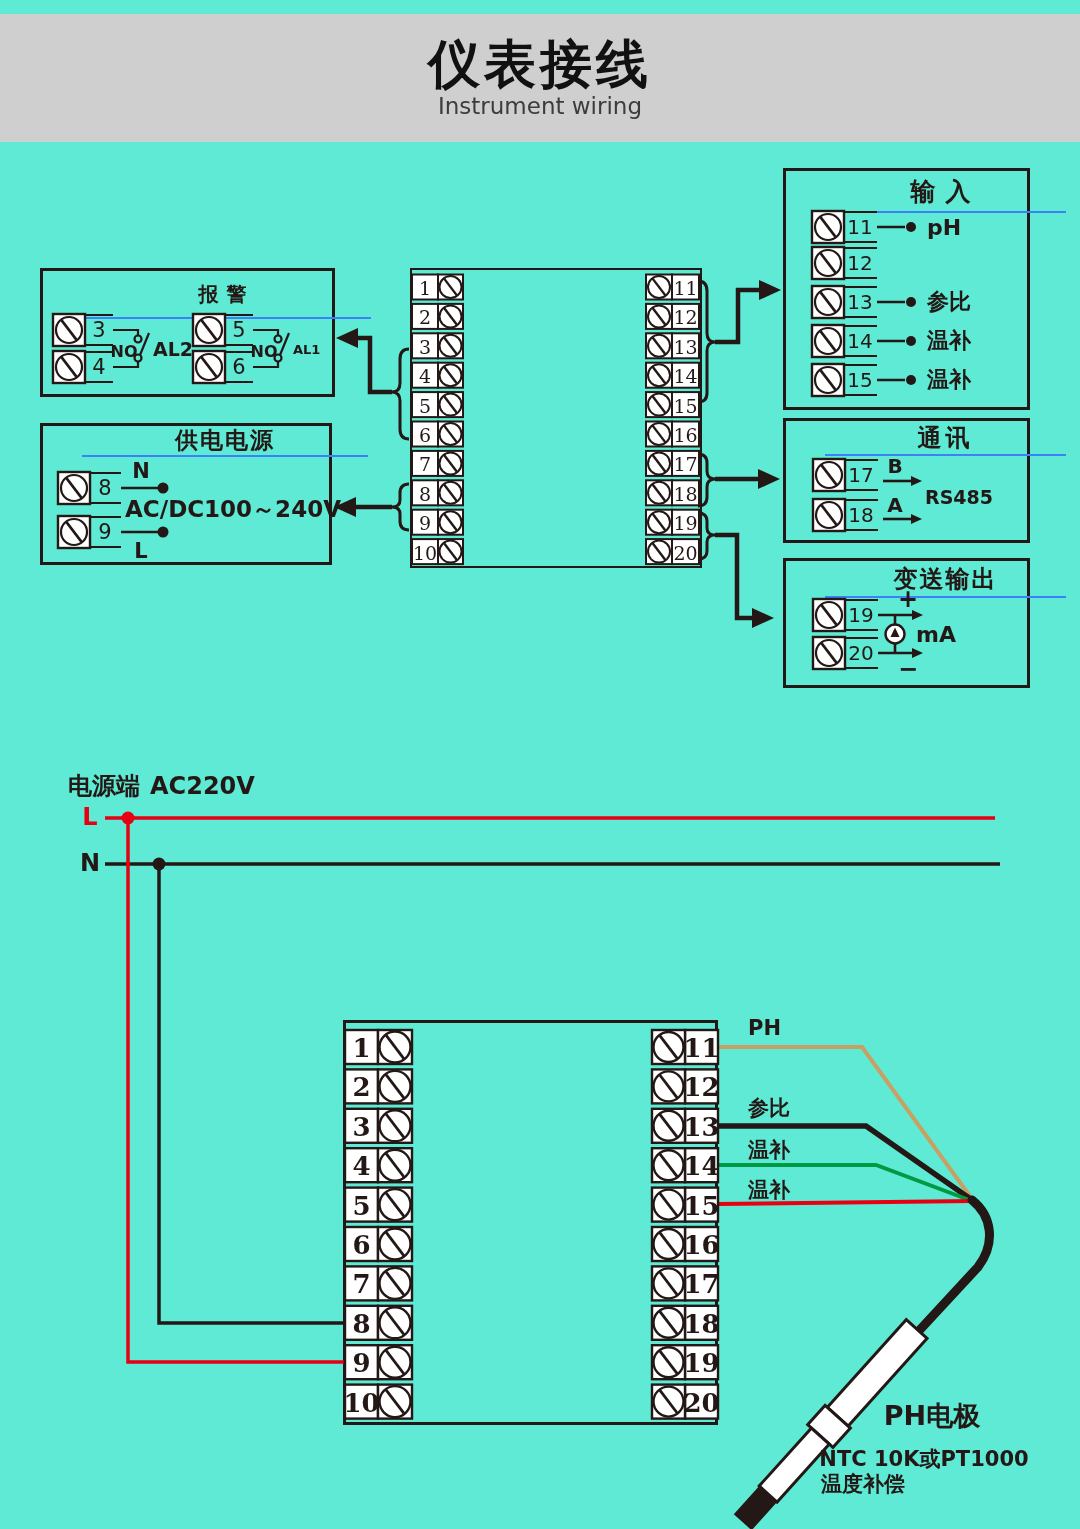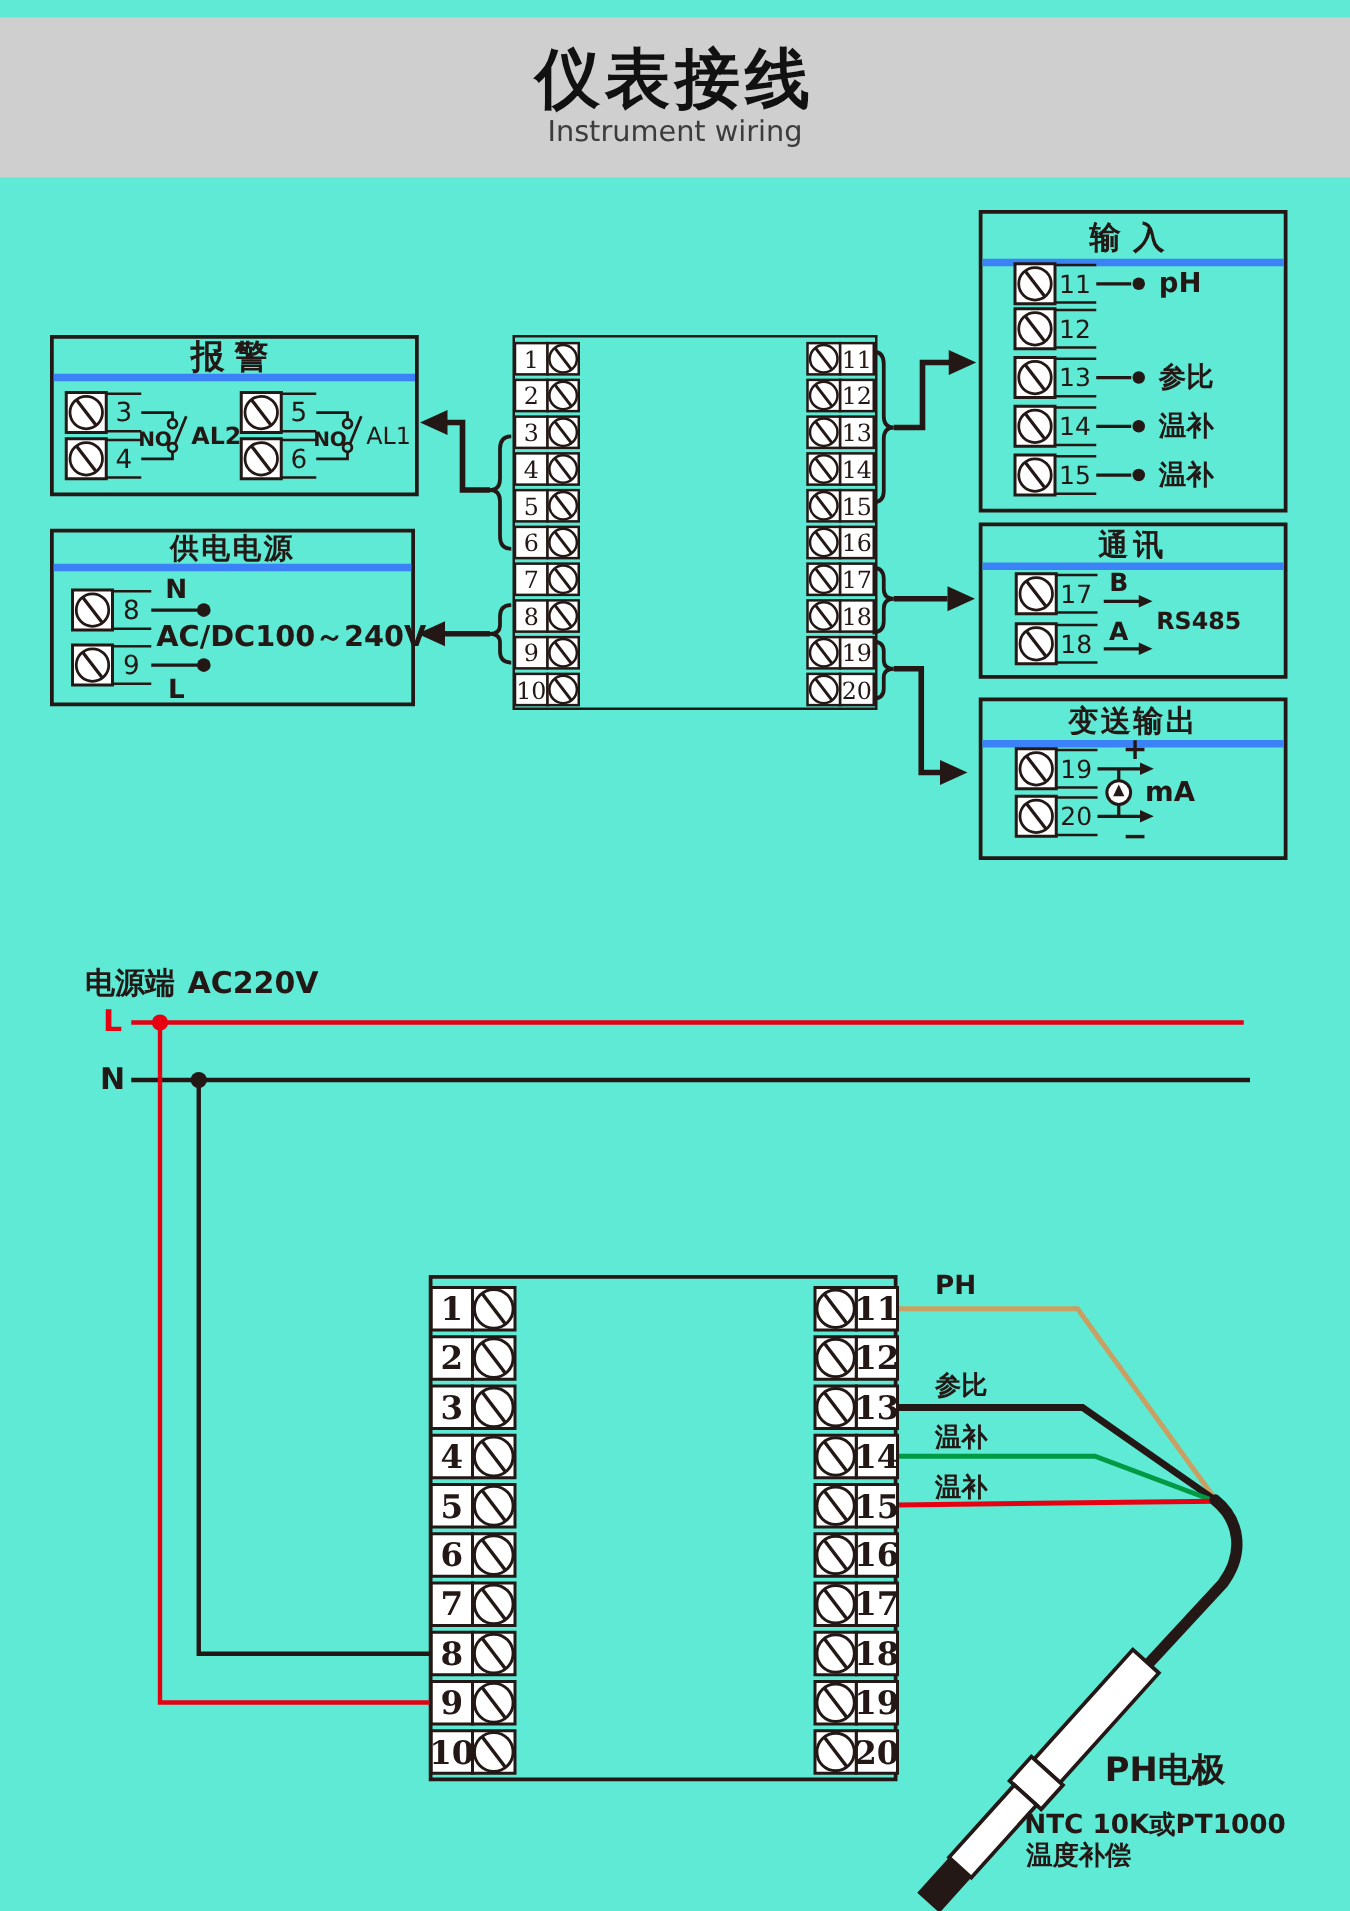--- a/index.html
+++ b/index.html
@@ -11,9 +11,9 @@
   .hdr-sub{font-size:23px;color:#3c3c3c;margin-top:2px;}
   .heading{position:absolute;font-size:30px;font-weight:700;color:#1a1a1a;}
   .box{position:absolute;border:3px solid #231815;background:transparent;box-sizing:border-box;}
-  .box-title{width:100%;box-sizing:border-box;border-bottom:6px solid #3b82f6;
+  .box-title{width:100%;box-sizing:border-box;border-bottom:2px solid #3b82f6;
              display:flex;align-items:center;justify-content:center;
-             font-size:24px;font-weight:600;color:#231815;}
+             font-size:24px;font-weight:600;color:#231815;margin-left:39px;}
   svg.overlay{position:absolute;left:0;top:0;z-index:3;}
   .lbl{position:absolute;z-index:4;white-space:nowrap;color:#231815;}
   .ctr{transform:translate(-50%,-50%);}

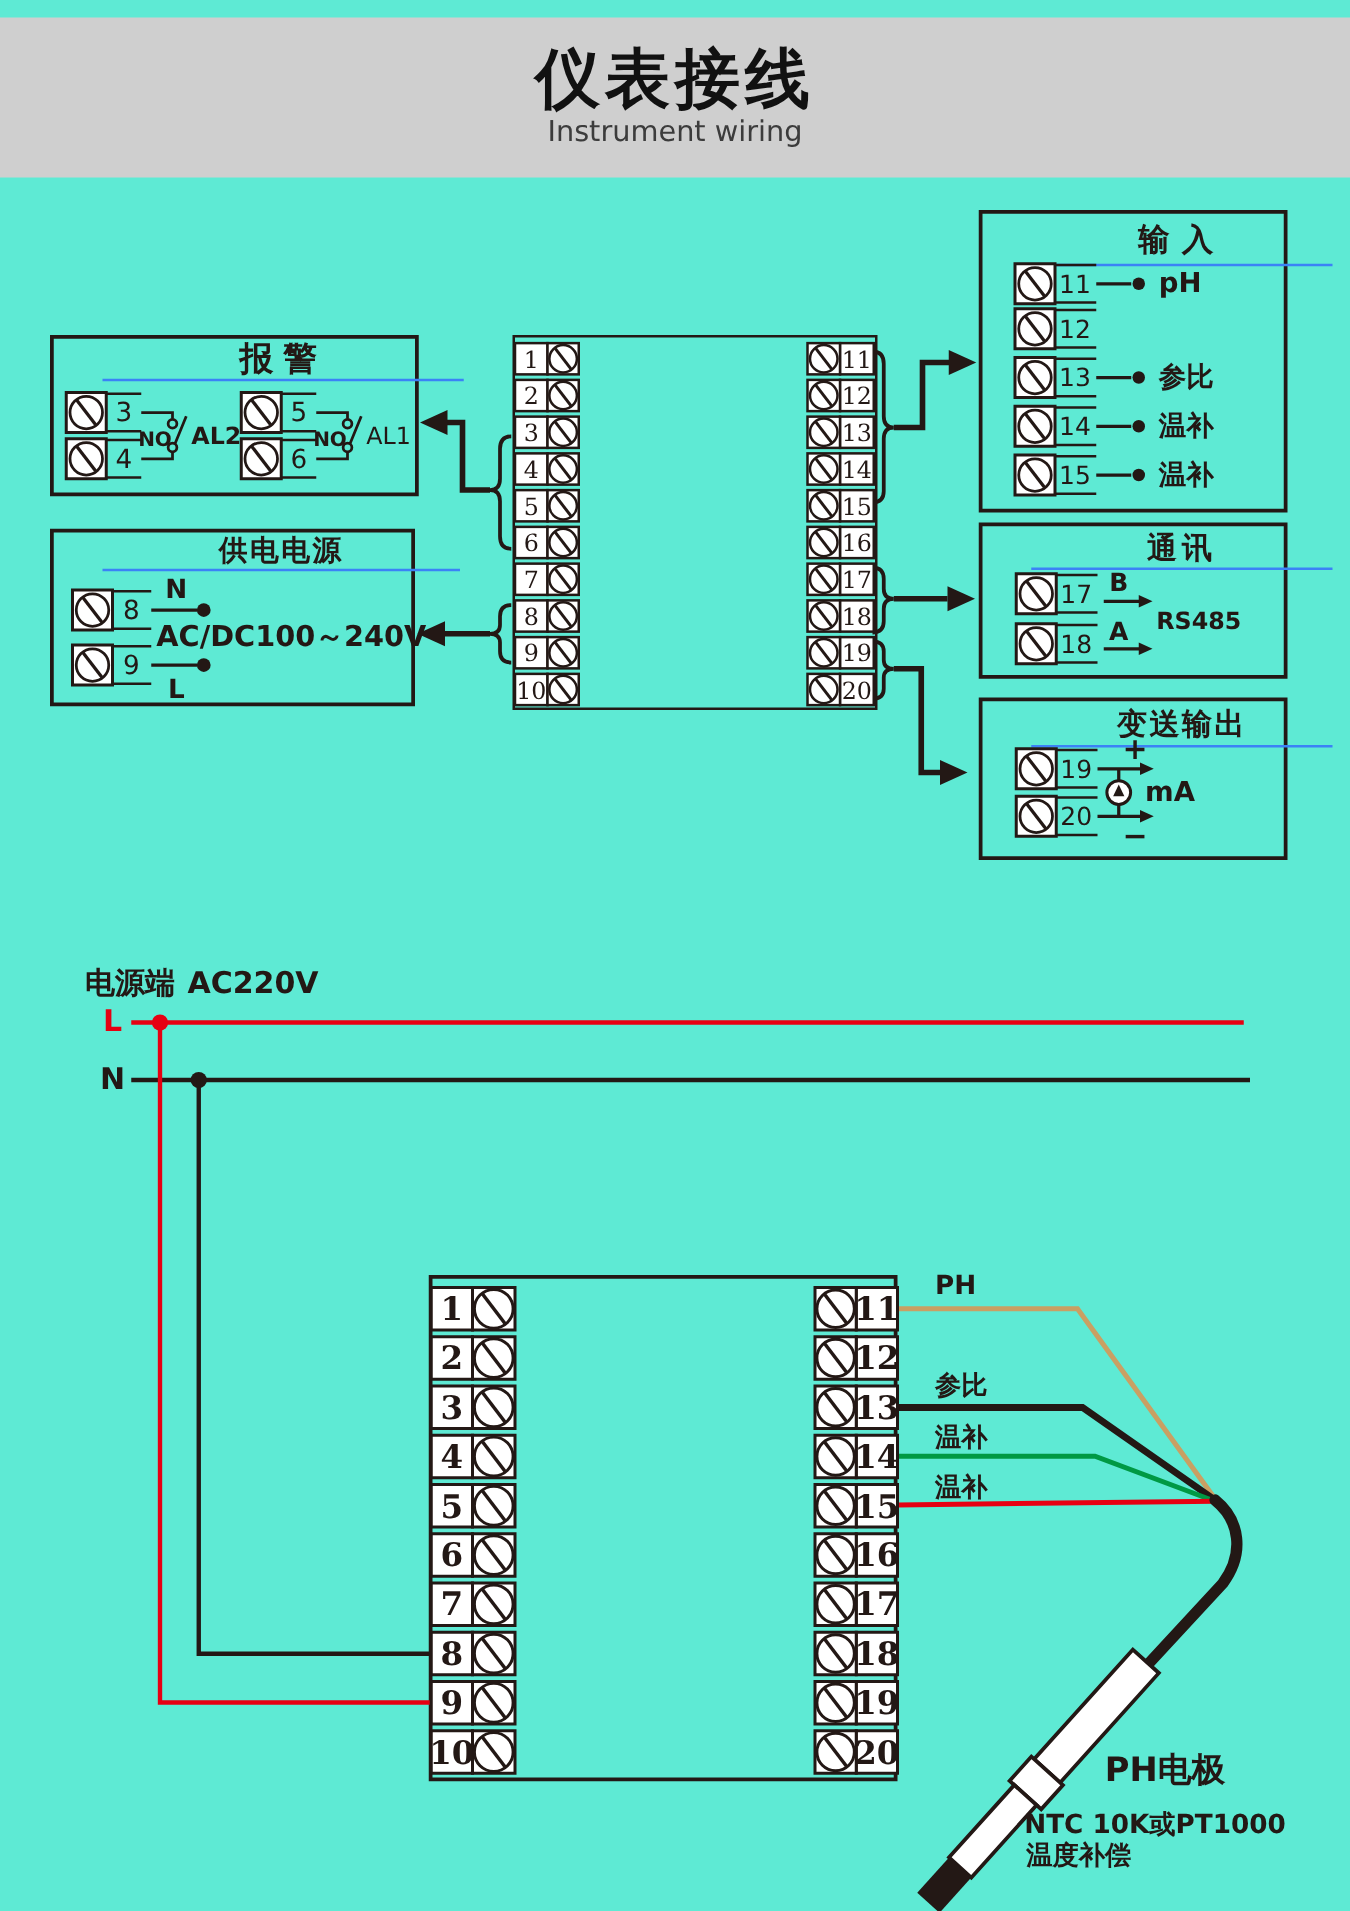--- a/index.html
+++ b/index.html
@@ -37,7 +37,7 @@
 
   <div class="boxes">
     <div class="box" style="left:40px;top:268px;width:295px;height:129px;">
-      <div class="box-title" style="height:34px;font-size:27px;letter-spacing:8px;">报警</div>
+      <div class="box-title" style="height:48px;font-size:20px;letter-spacing:8px;">报警</div>
     </div>
     <div class="box" style="left:40px;top:423px;width:292px;height:142px;">
       <div class="box-title" style="height:31px;font-size:23px;letter-spacing:2px;">供电电源</div>

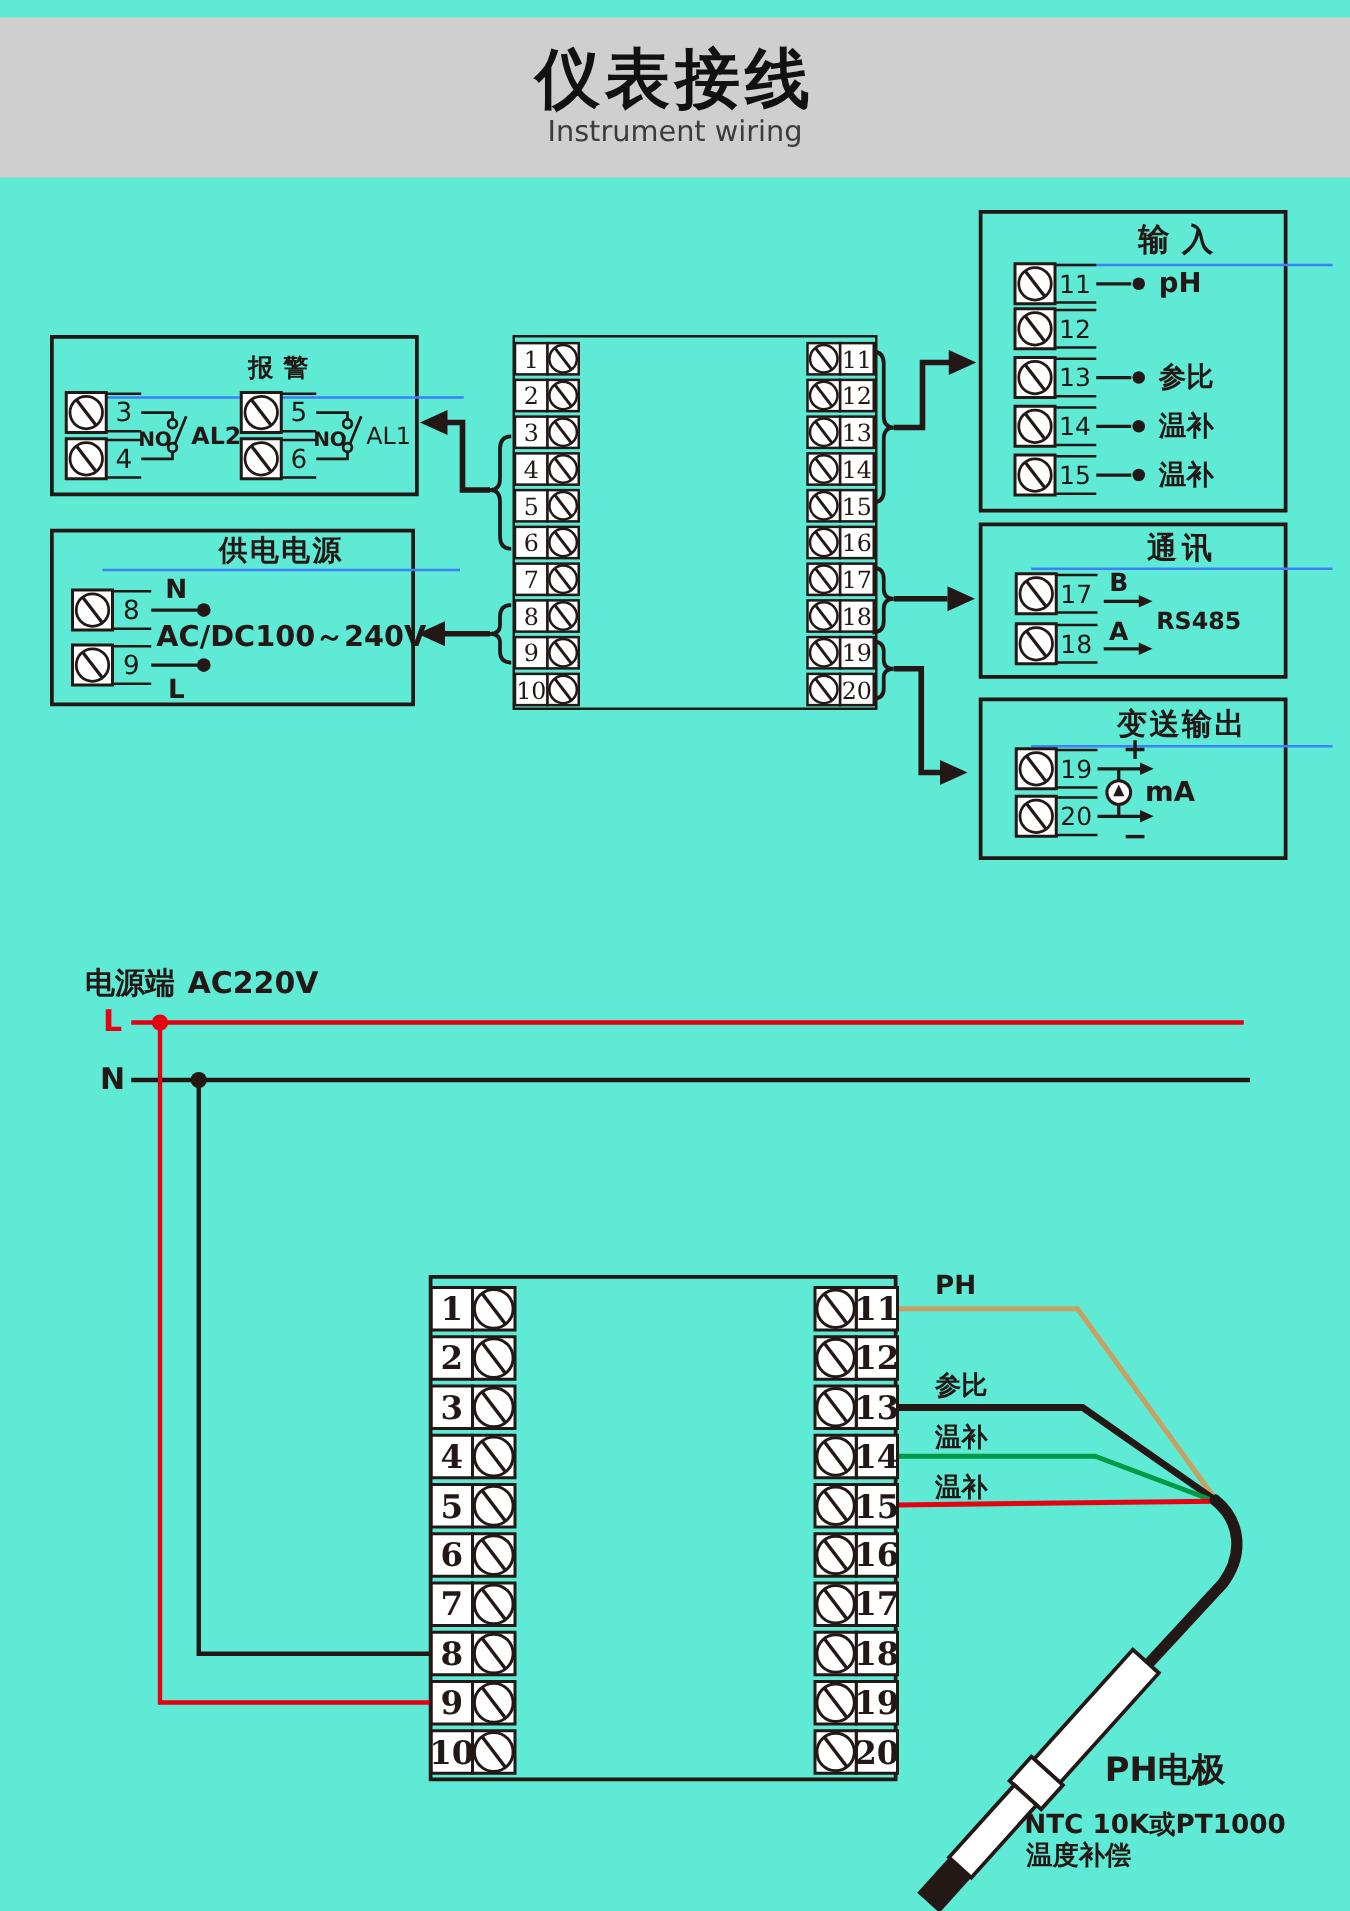--- a/index.html
+++ b/index.html
@@ -612,7 +612,7 @@
     <span class="lbl ctr" style="left:239px;top:330px;font-size:21px;">5</span>
     <span class="lbl ctr" style="left:239px;top:367px;font-size:21px;">6</span>
     <span class="lbl ctr" style="left:264px;top:351px;font-size:16px;font-weight:600;">NO</span>
-    <span class="lbl vctr" style="left:293px;top:349px;font-size:19px;font-weight:400;">AL1</span>
+    <span class="lbl vctr" style="left:293px;top:349px;font-size:13px;font-weight:700;">AL1</span>
     
     <span class="lbl ctr" style="left:105px;top:488px;font-size:21px;">8</span>
     <span class="lbl ctr" style="left:141px;top:471px;font-size:21px;font-weight:700;">N</span>

